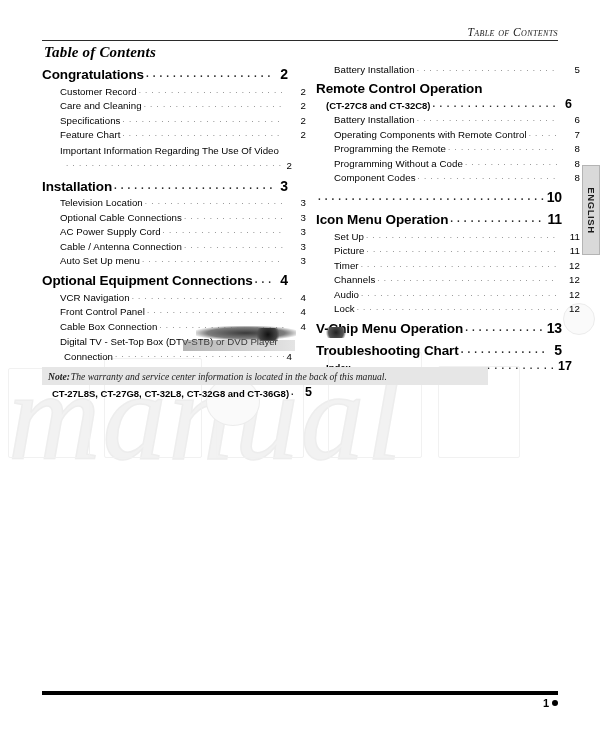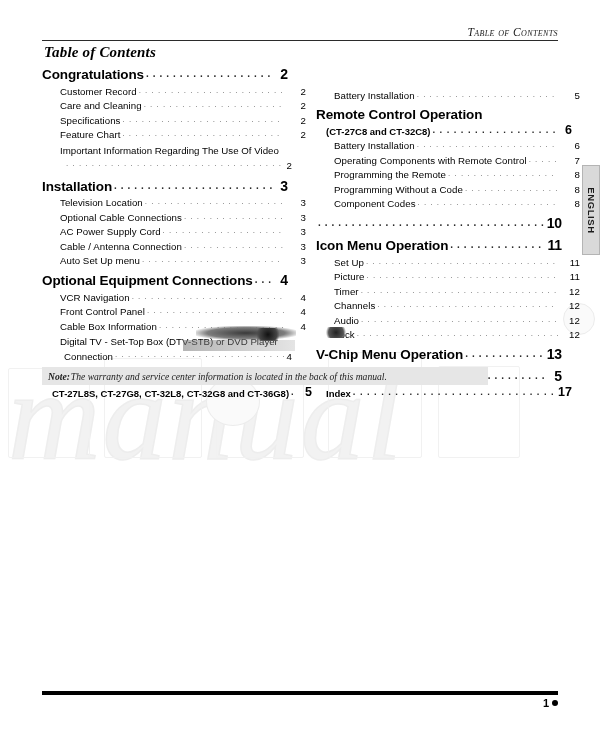--- a/index.html
+++ b/index.html
@@ -97,7 +97,6 @@
     width: 516px;
     display: flex;
     z-index: 2;
-    align-items: flex-end;
   }
   .col {
     width: 246px;

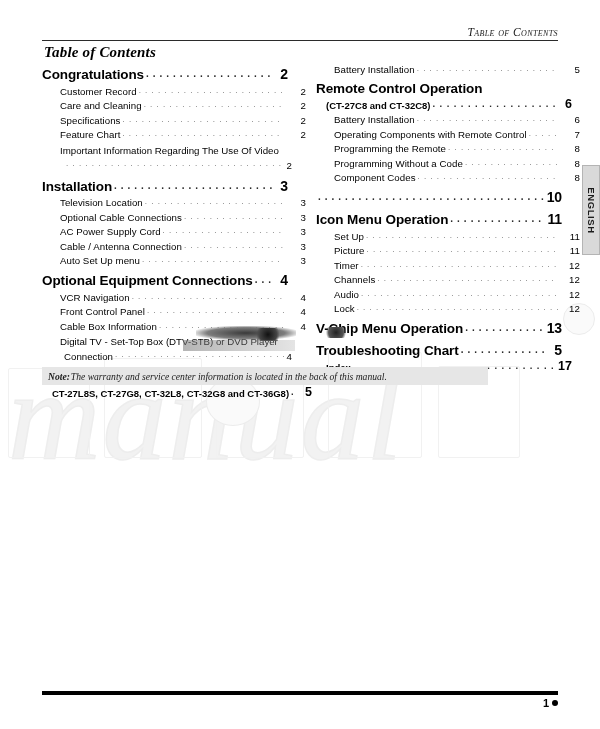--- a/index.html
+++ b/index.html
@@ -369,7 +369,7 @@
         <span class="toc-page">4</span>
       </div>
       <div class="toc-row lvl2">
-        <span class="toc-label">Cable Box Information</span>
+        <span class="toc-label">Cable Box Connection</span>
         <span class="toc-dots">. . . . . . . . . . . . . . . . . . . . . . . . . . . . . . . . . . . . . . . . . . . . . . . . . . . . . . . . . . . . . . . . . . . . . .</span>
         <span class="toc-page">4</span>
       </div>

